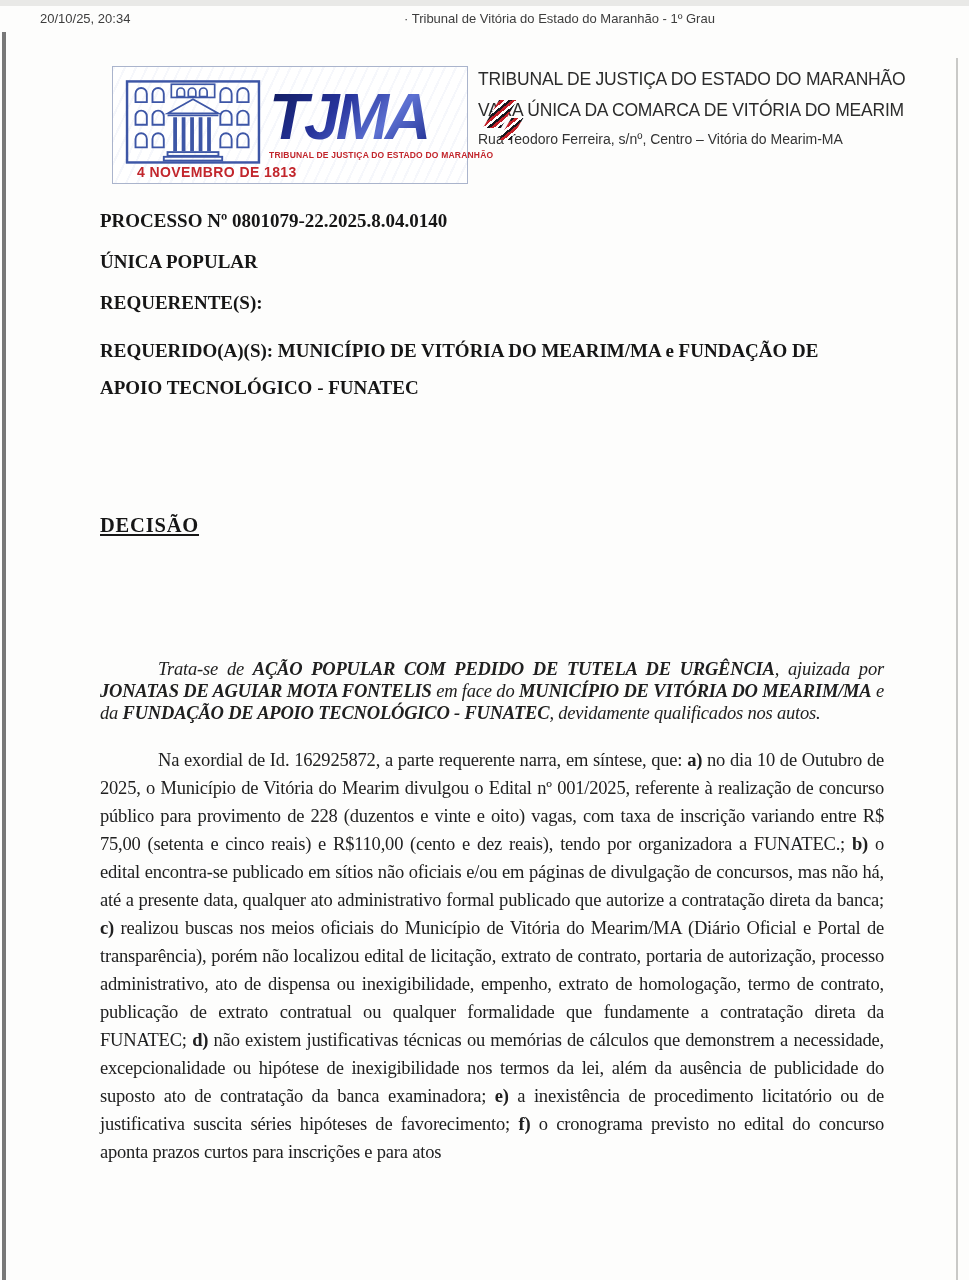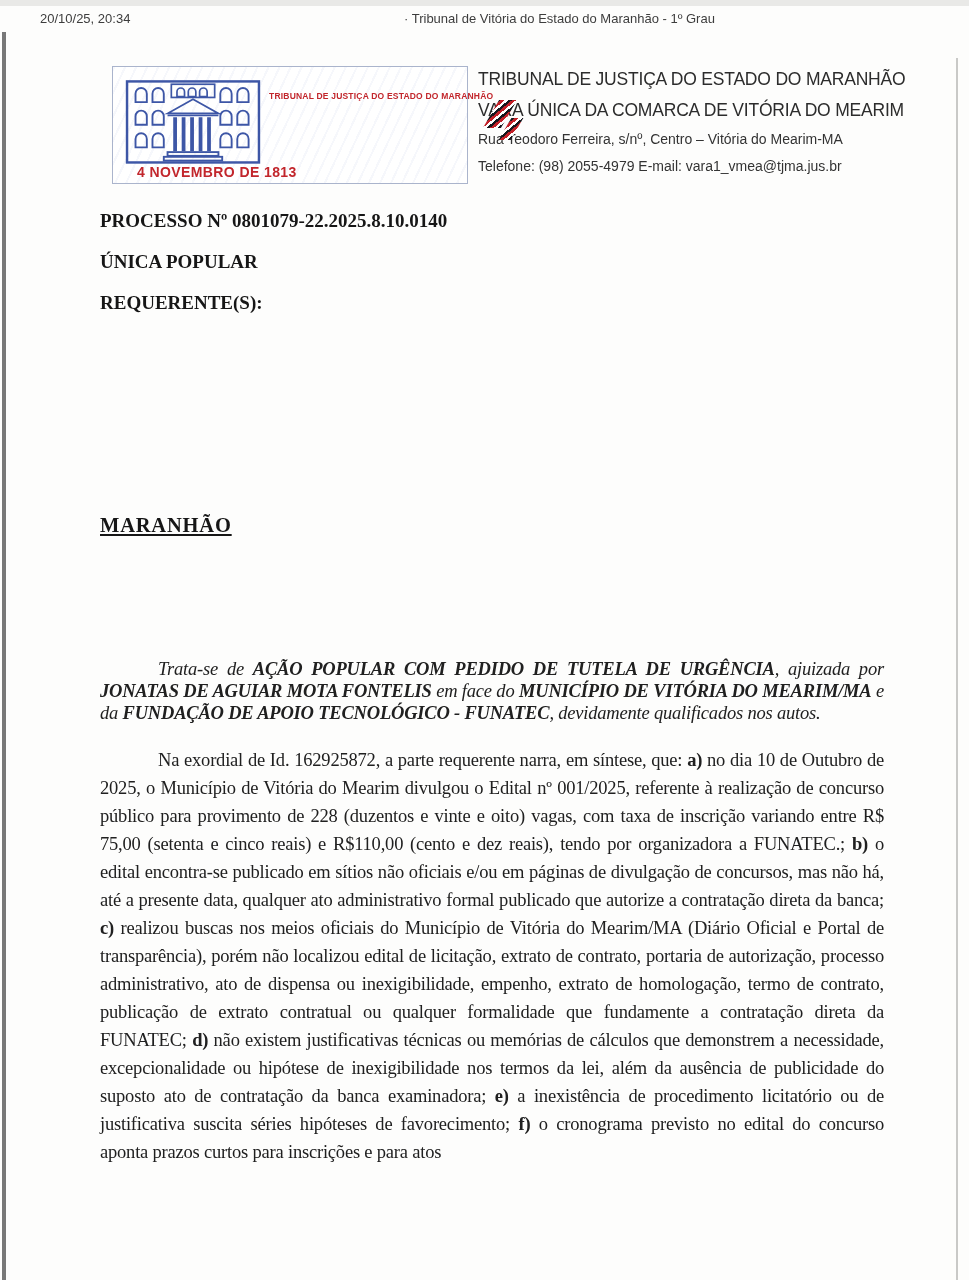--- a/index.html
+++ b/index.html
@@ -136,6 +136,7 @@
       </svg>
       <div class="founding">4 NOVEMBRO DE 1813</div>
       <div class="wordmark">
+        <span class="acronym">TJMA</span>
         <span class="flag-icon"></span>
         <span class="flag-icon2"></span>
         <div class="logo-caption">TRIBUNAL DE JUSTIÇA DO ESTADO DO MARANHÃO</div>

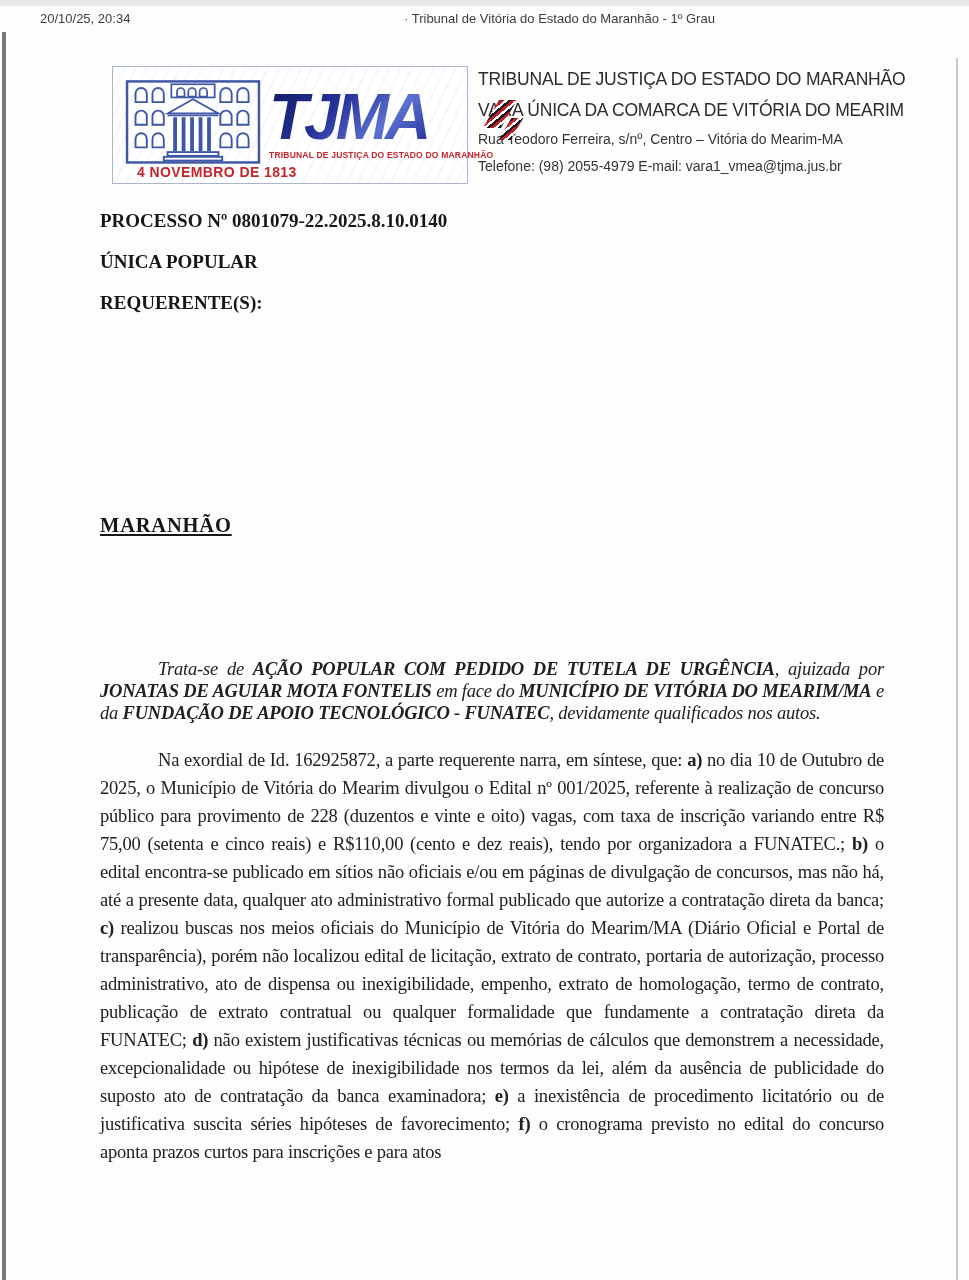--- a/index.html
+++ b/index.html
@@ -146,7 +146,6 @@
       <div class="org-line lg">TRIBUNAL DE JUSTIÇA DO ESTADO DO MARANHÃO</div>
       <div class="org-line lg">VARA ÚNICA DA COMARCA DE VITÓRIA DO MEARIM</div>
       <div class="org-line sm">Rua Teodoro Ferreira, s/nº, Centro – Vitória do Mearim-MA</div>
-      <div class="org-line sm">Telefone: (98) 2055-4979  E-mail: vara1_vmea@tjma.jus.br</div>
     </div>
   </section>
 

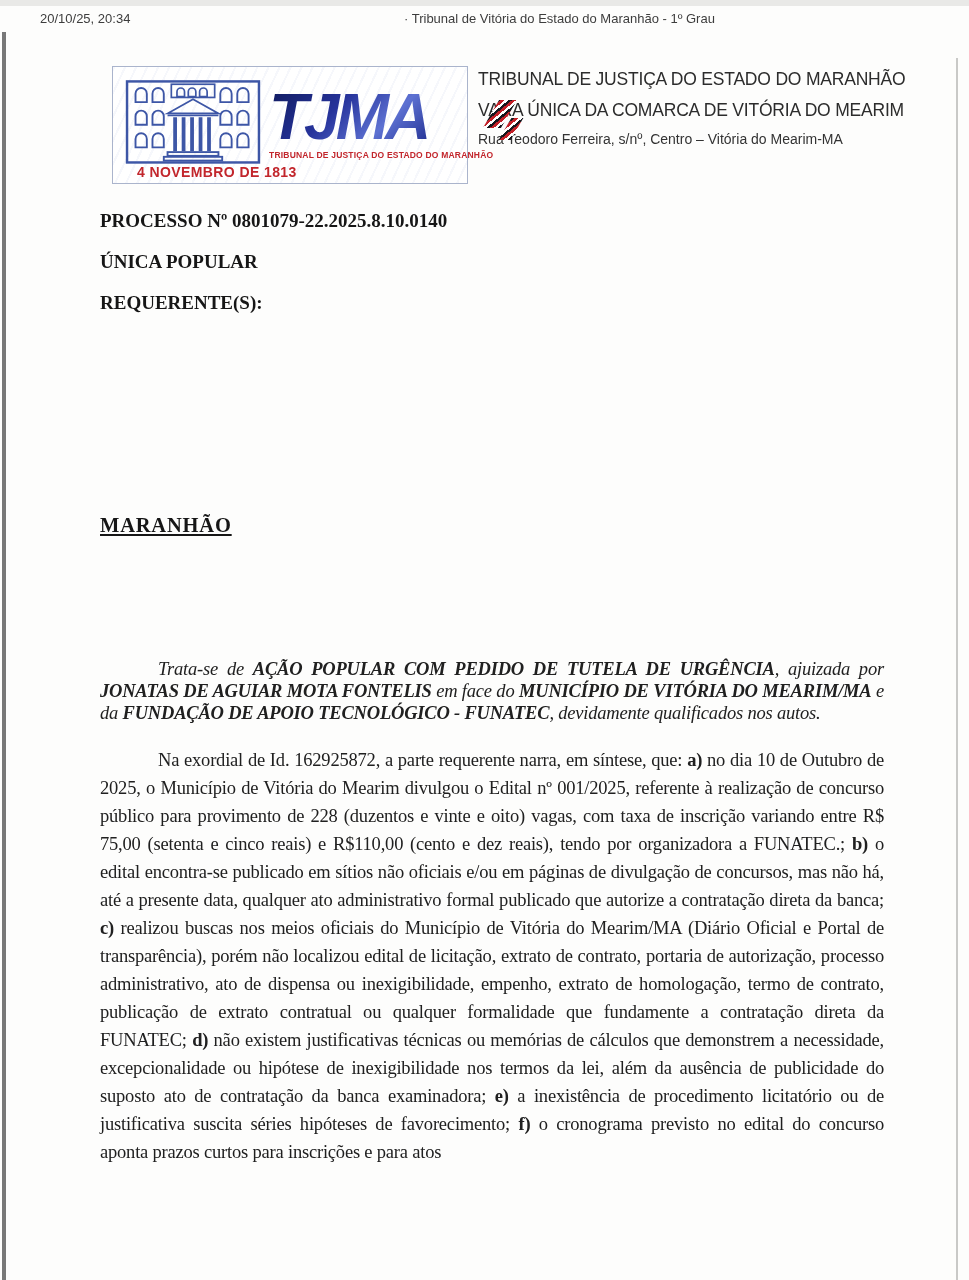--- a/index.html
+++ b/index.html
@@ -150,7 +150,7 @@
   </section>
 
   <section class="case-block">
-    <p class="case-line">PROCESSO Nº 0801079-22.2025.8.10.0140</p>
+    <p class="case-line">PROCESSO Nº 0801079-22.2025.8.04.0140</p>
     <p class="case-line">ÚNICA POPULAR</p>
     <p class="case-line">REQUERENTE(S):</p>
   </section>

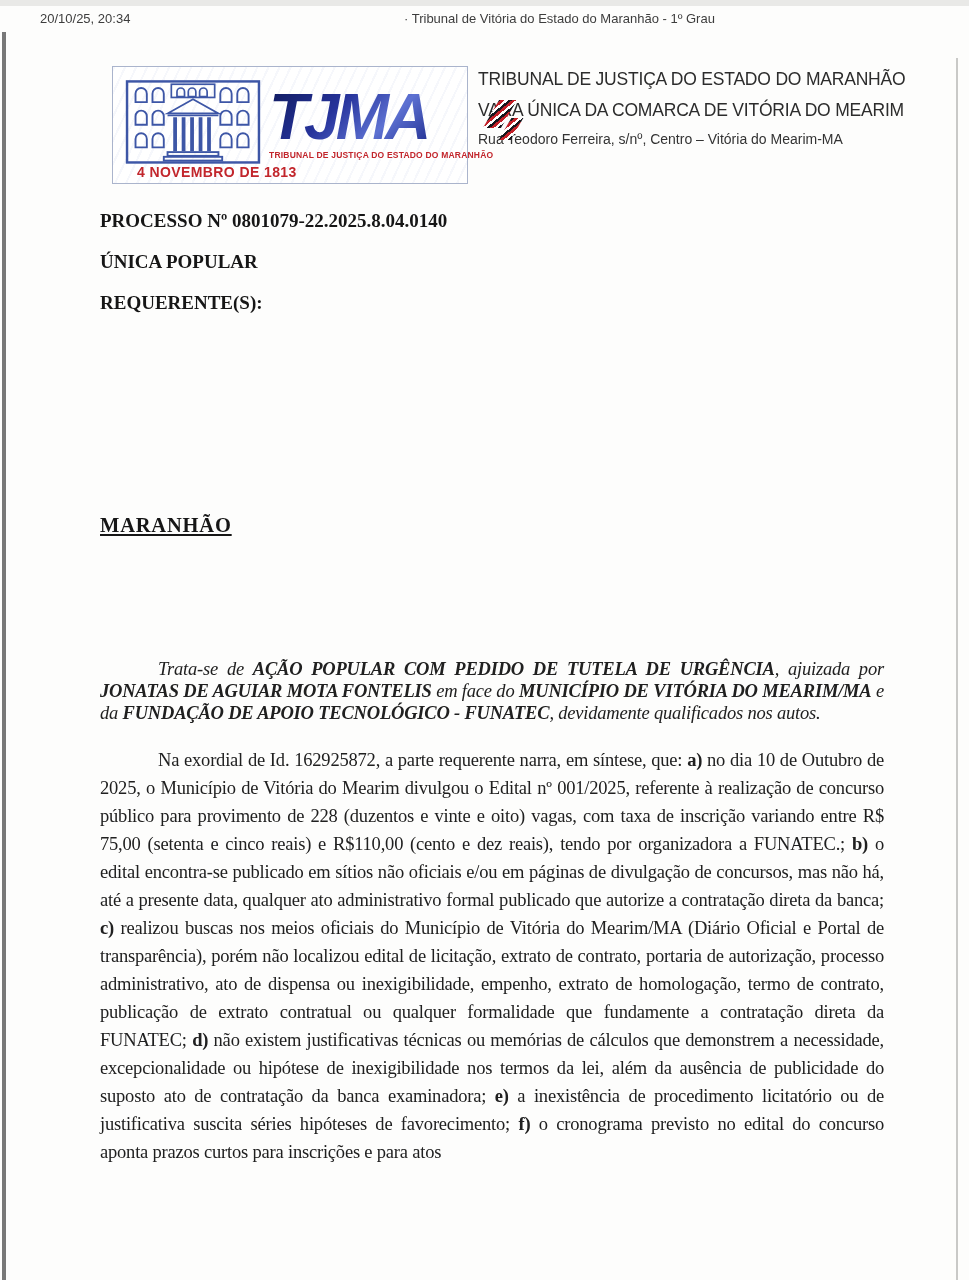--- a/index.html
+++ b/index.html
@@ -153,6 +153,7 @@
     <p class="case-line">PROCESSO Nº 0801079-22.2025.8.04.0140</p>
     <p class="case-line">ÚNICA POPULAR</p>
     <p class="case-line">REQUERENTE(S):</p>
+    <p class="case-line wrap">REQUERIDO(A)(S): MUNICÍPIO DE VITÓRIA DO MEARIM/MA e FUNDAÇÃO DE APOIO TECNOLÓGICO - FUNATEC</p>
   </section>
 
   <h1 class="decision-heading">MARANHÃO</h1>

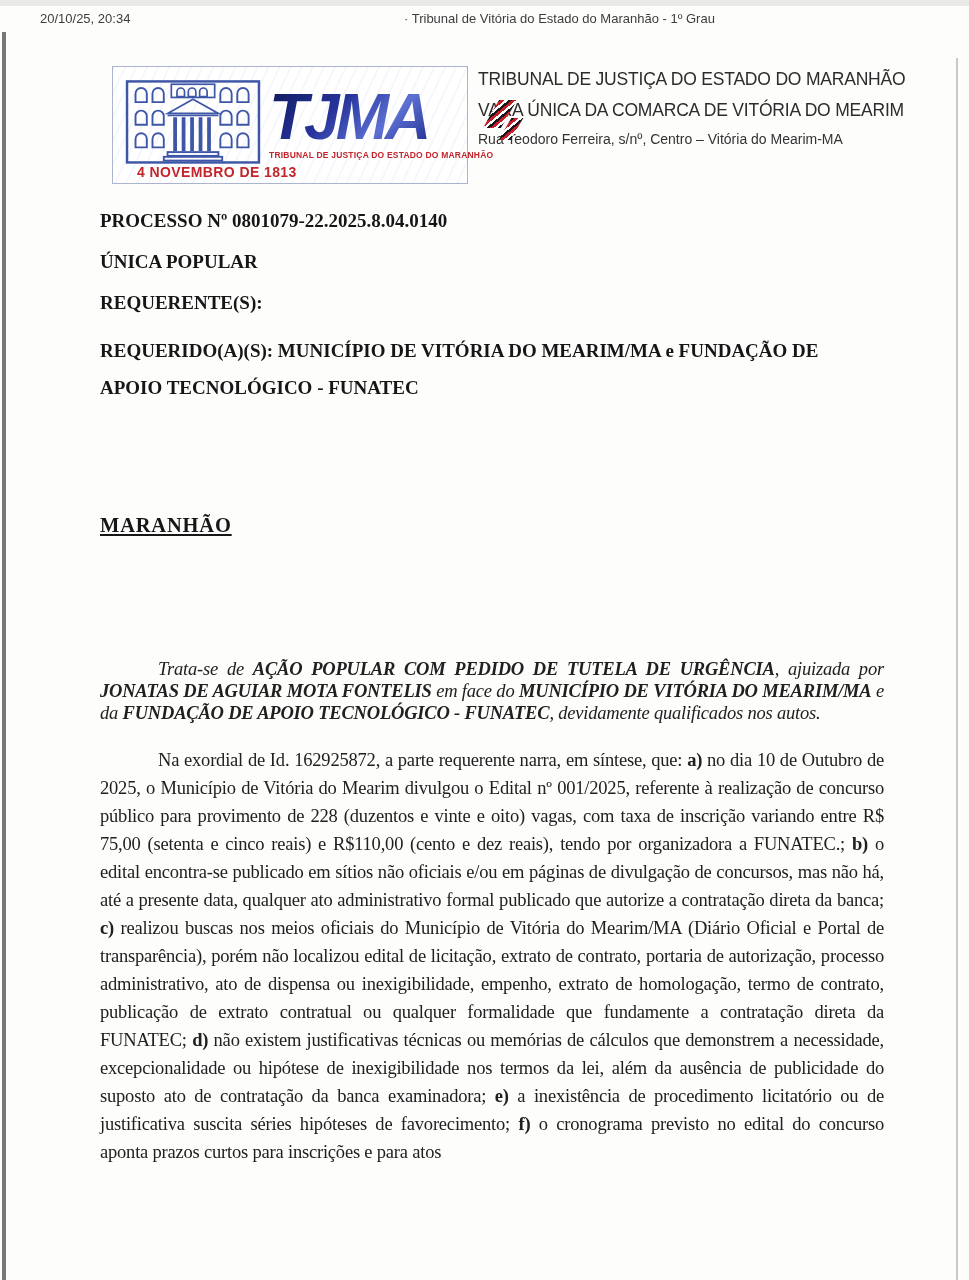--- a/index.html
+++ b/index.html
@@ -156,7 +156,7 @@
     <p class="case-line wrap">REQUERIDO(A)(S): MUNICÍPIO DE VITÓRIA DO MEARIM/MA e FUNDAÇÃO DE APOIO TECNOLÓGICO - FUNATEC</p>
   </section>
 
-  <h1 class="decision-heading">MARANHÃO</h1>
+  <h1 class="decision-heading">DECISÃO</h1>
 
   <section class="body-text">
     <p class="para p1"><span>Trata-se de </span><span class="seg-bold">AÇÃO POPULAR COM PEDIDO DE TUTELA DE URGÊNCIA</span><span>, ajuizada por </span><span class="seg-bold">JONATAS DE AGUIAR MOTA FONTELIS</span><span> em face do </span><span class="seg-bold">MUNICÍPIO DE VITÓRIA DO MEARIM/MA</span><span> e da </span><span class="seg-bold">FUNDAÇÃO DE APOIO TECNOLÓGICO - FUNATEC</span><span>, devidamente qualificados nos autos.</span></p>

